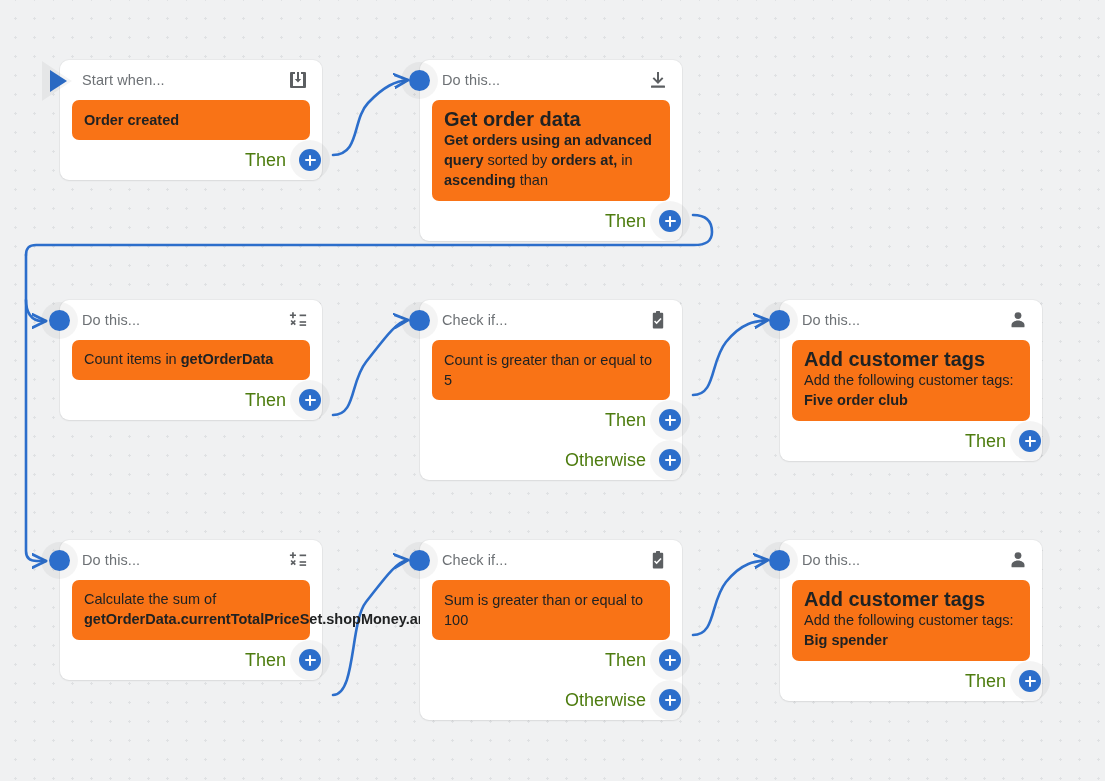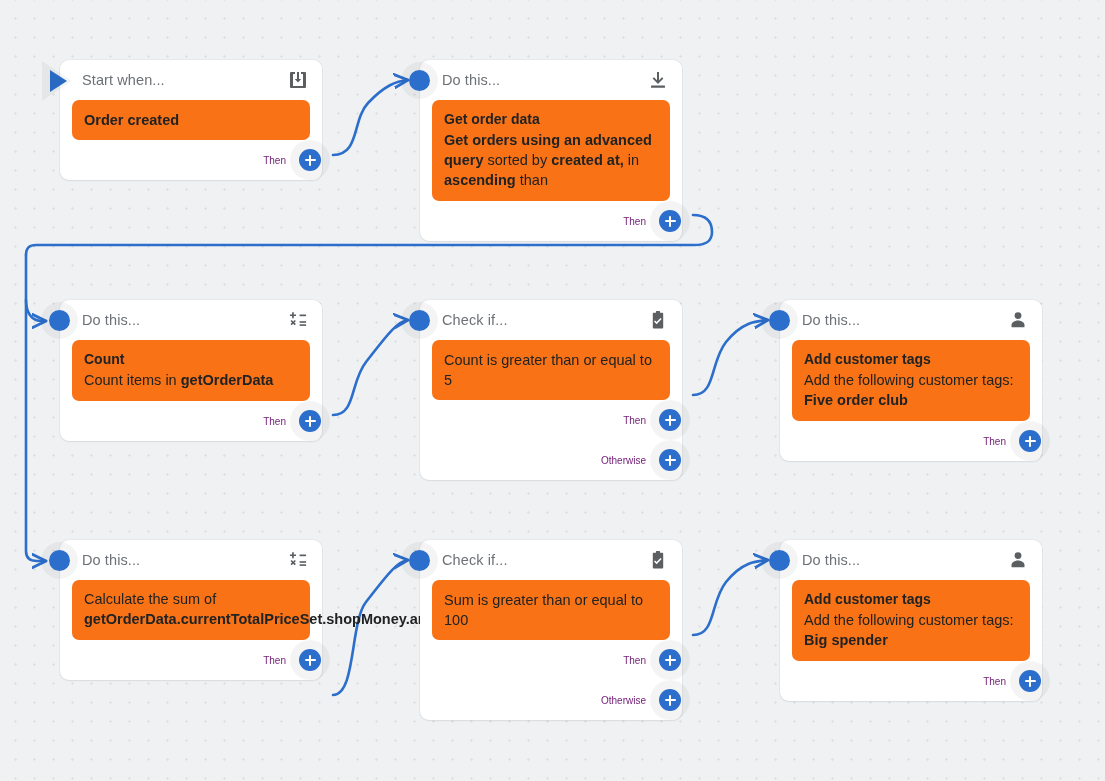--- a/index.html
+++ b/index.html
@@ -70,7 +70,7 @@
   .body-box .t-strong { font-weight: 700; }
   .body-box .t-title {
     font-weight: 700;
-    font-size: 14px;
+    font-size: 20px;
     display: block;
     margin-bottom: 1px;
   }

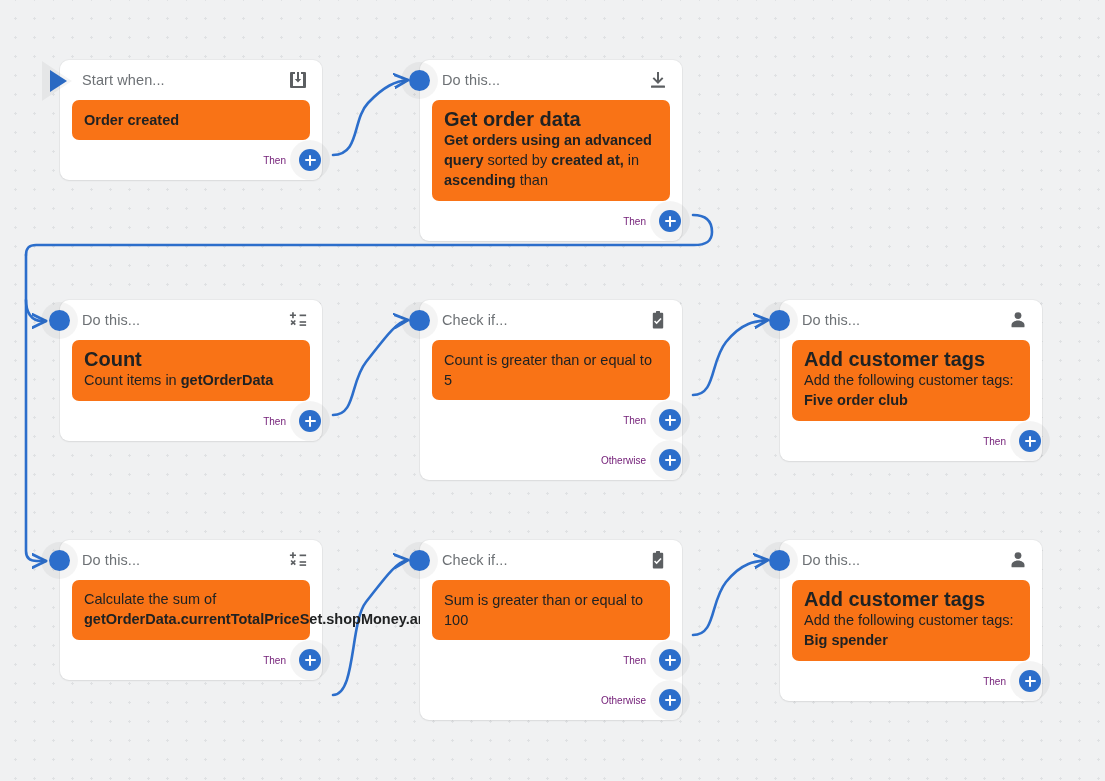--- a/index.html
+++ b/index.html
@@ -91,8 +91,8 @@
     width: 100%;
   }
   .foot-label {
-    font-size: 10px;
-    color: #701a75;
+    font-size: 18px;
+    color: #4d7c0f;
     margin-right: 24px;
     white-space: nowrap;
   }

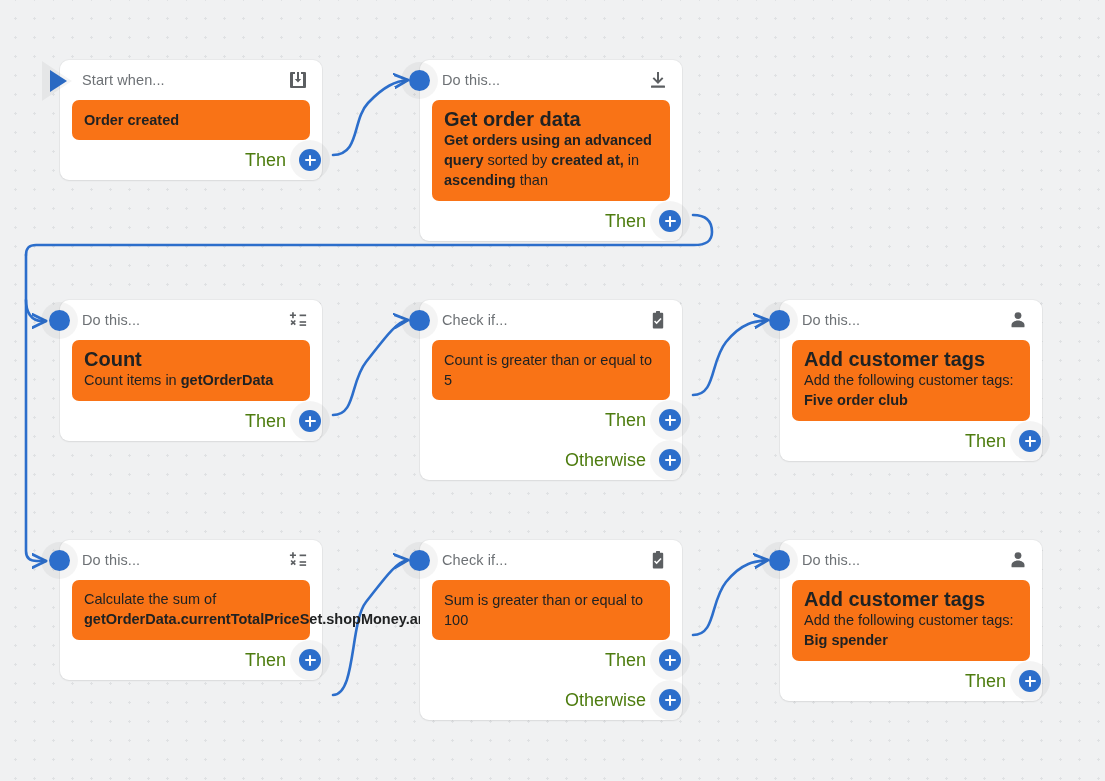--- a/index.html
+++ b/index.html
@@ -214,7 +214,7 @@
     </div>
     <div class="body-box">
       <span class="t-title">Get order data</span>
-      <span class="t-strong">Get orders using an advanced query</span><span class="t-norm"> sorted by </span><span class="t-strong">created at,</span><span class="t-norm"> in </span><span class="t-strong">ascending</span><span class="t-norm"> than</span>
+      <span class="t-strong">Get orders using an advanced query</span><span class="t-norm"> sorted by </span><span class="t-strong">orders at,</span><span class="t-norm"> in </span><span class="t-strong">ascending</span><span class="t-norm"> than</span>
     </div>
     <div class="foot">
       <div class="foot-row">

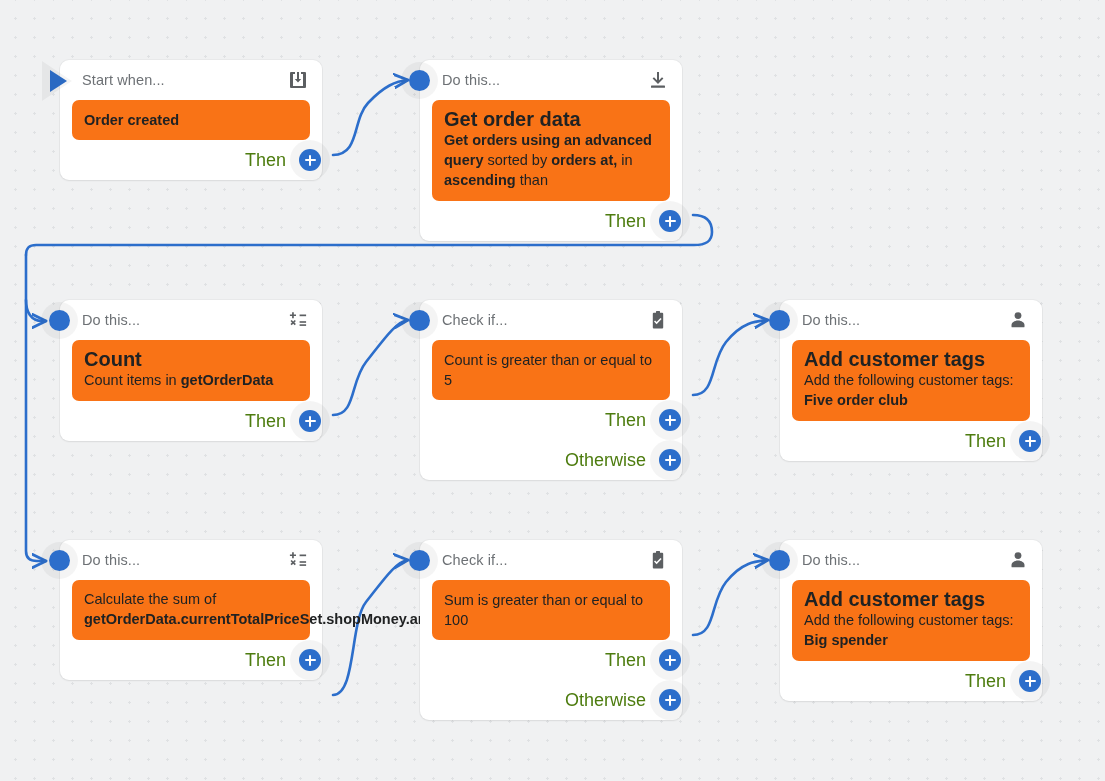--- a/index.html
+++ b/index.html
@@ -237,7 +237,6 @@
       </svg>
     </div>
     <div class="body-box">
-      <span class="t-title">Count</span>
       <span class="t-norm">Count items in </span><span class="t-strong">getOrderData</span>
     </div>
     <div class="foot">

